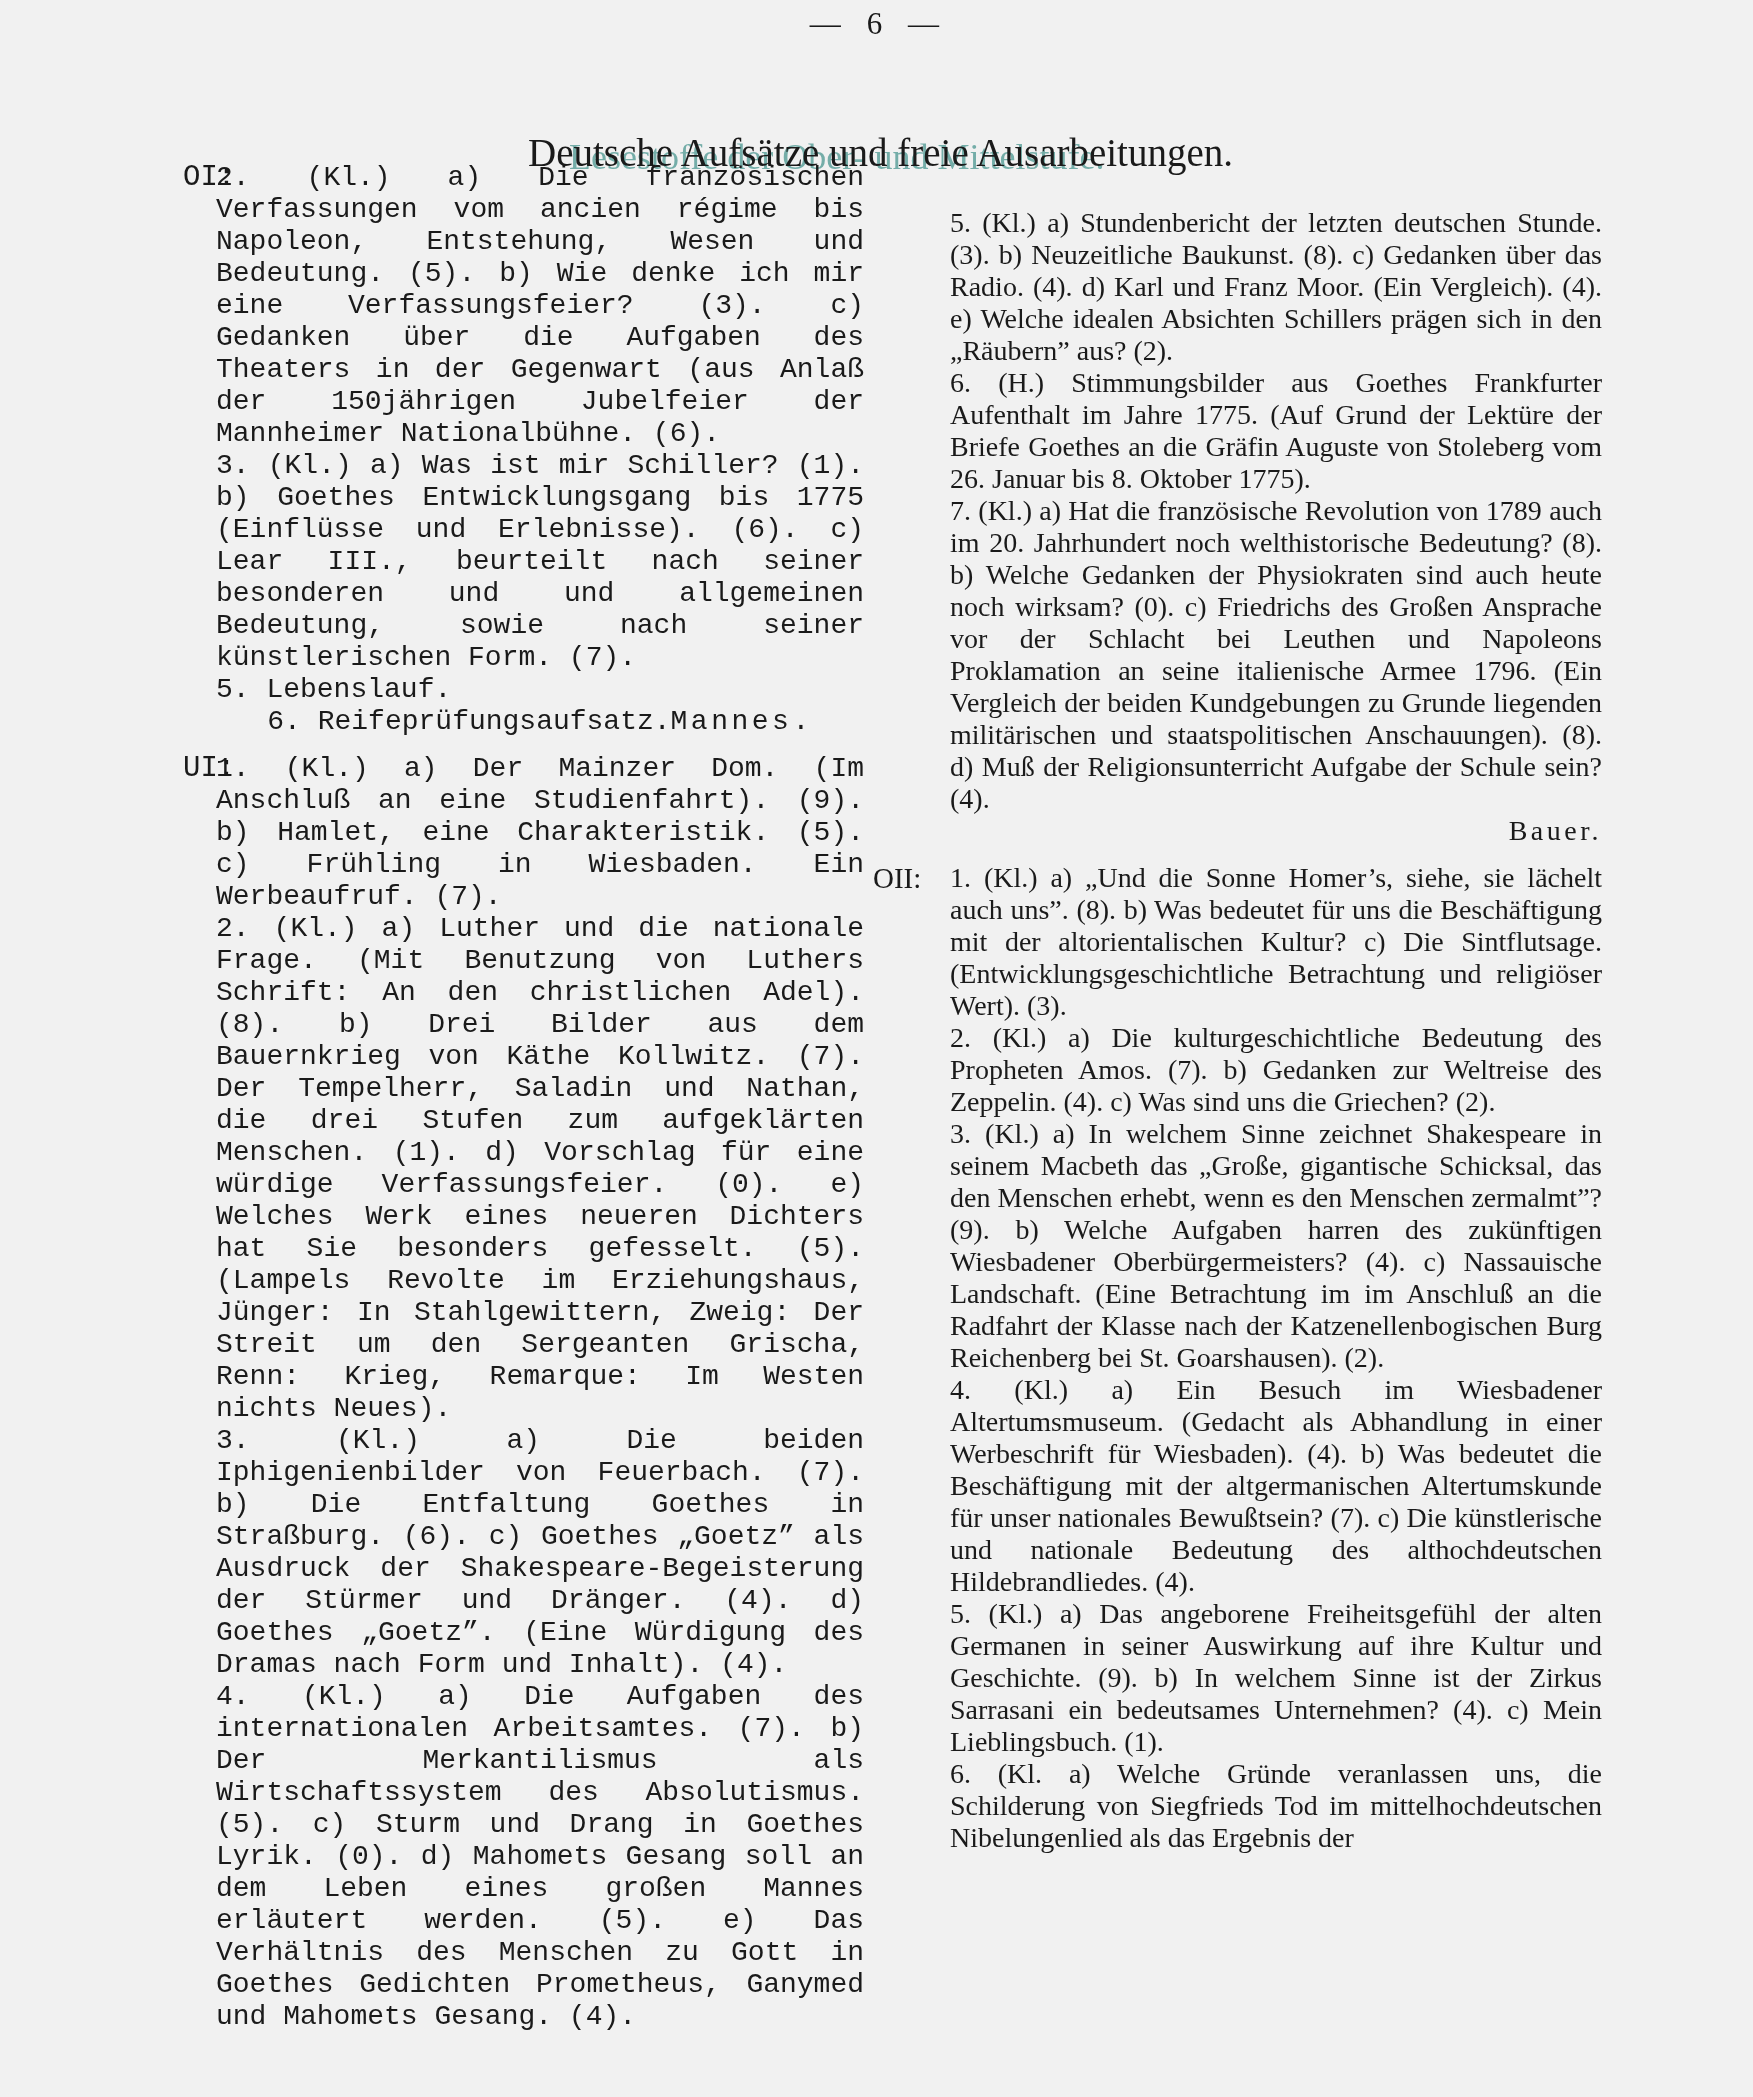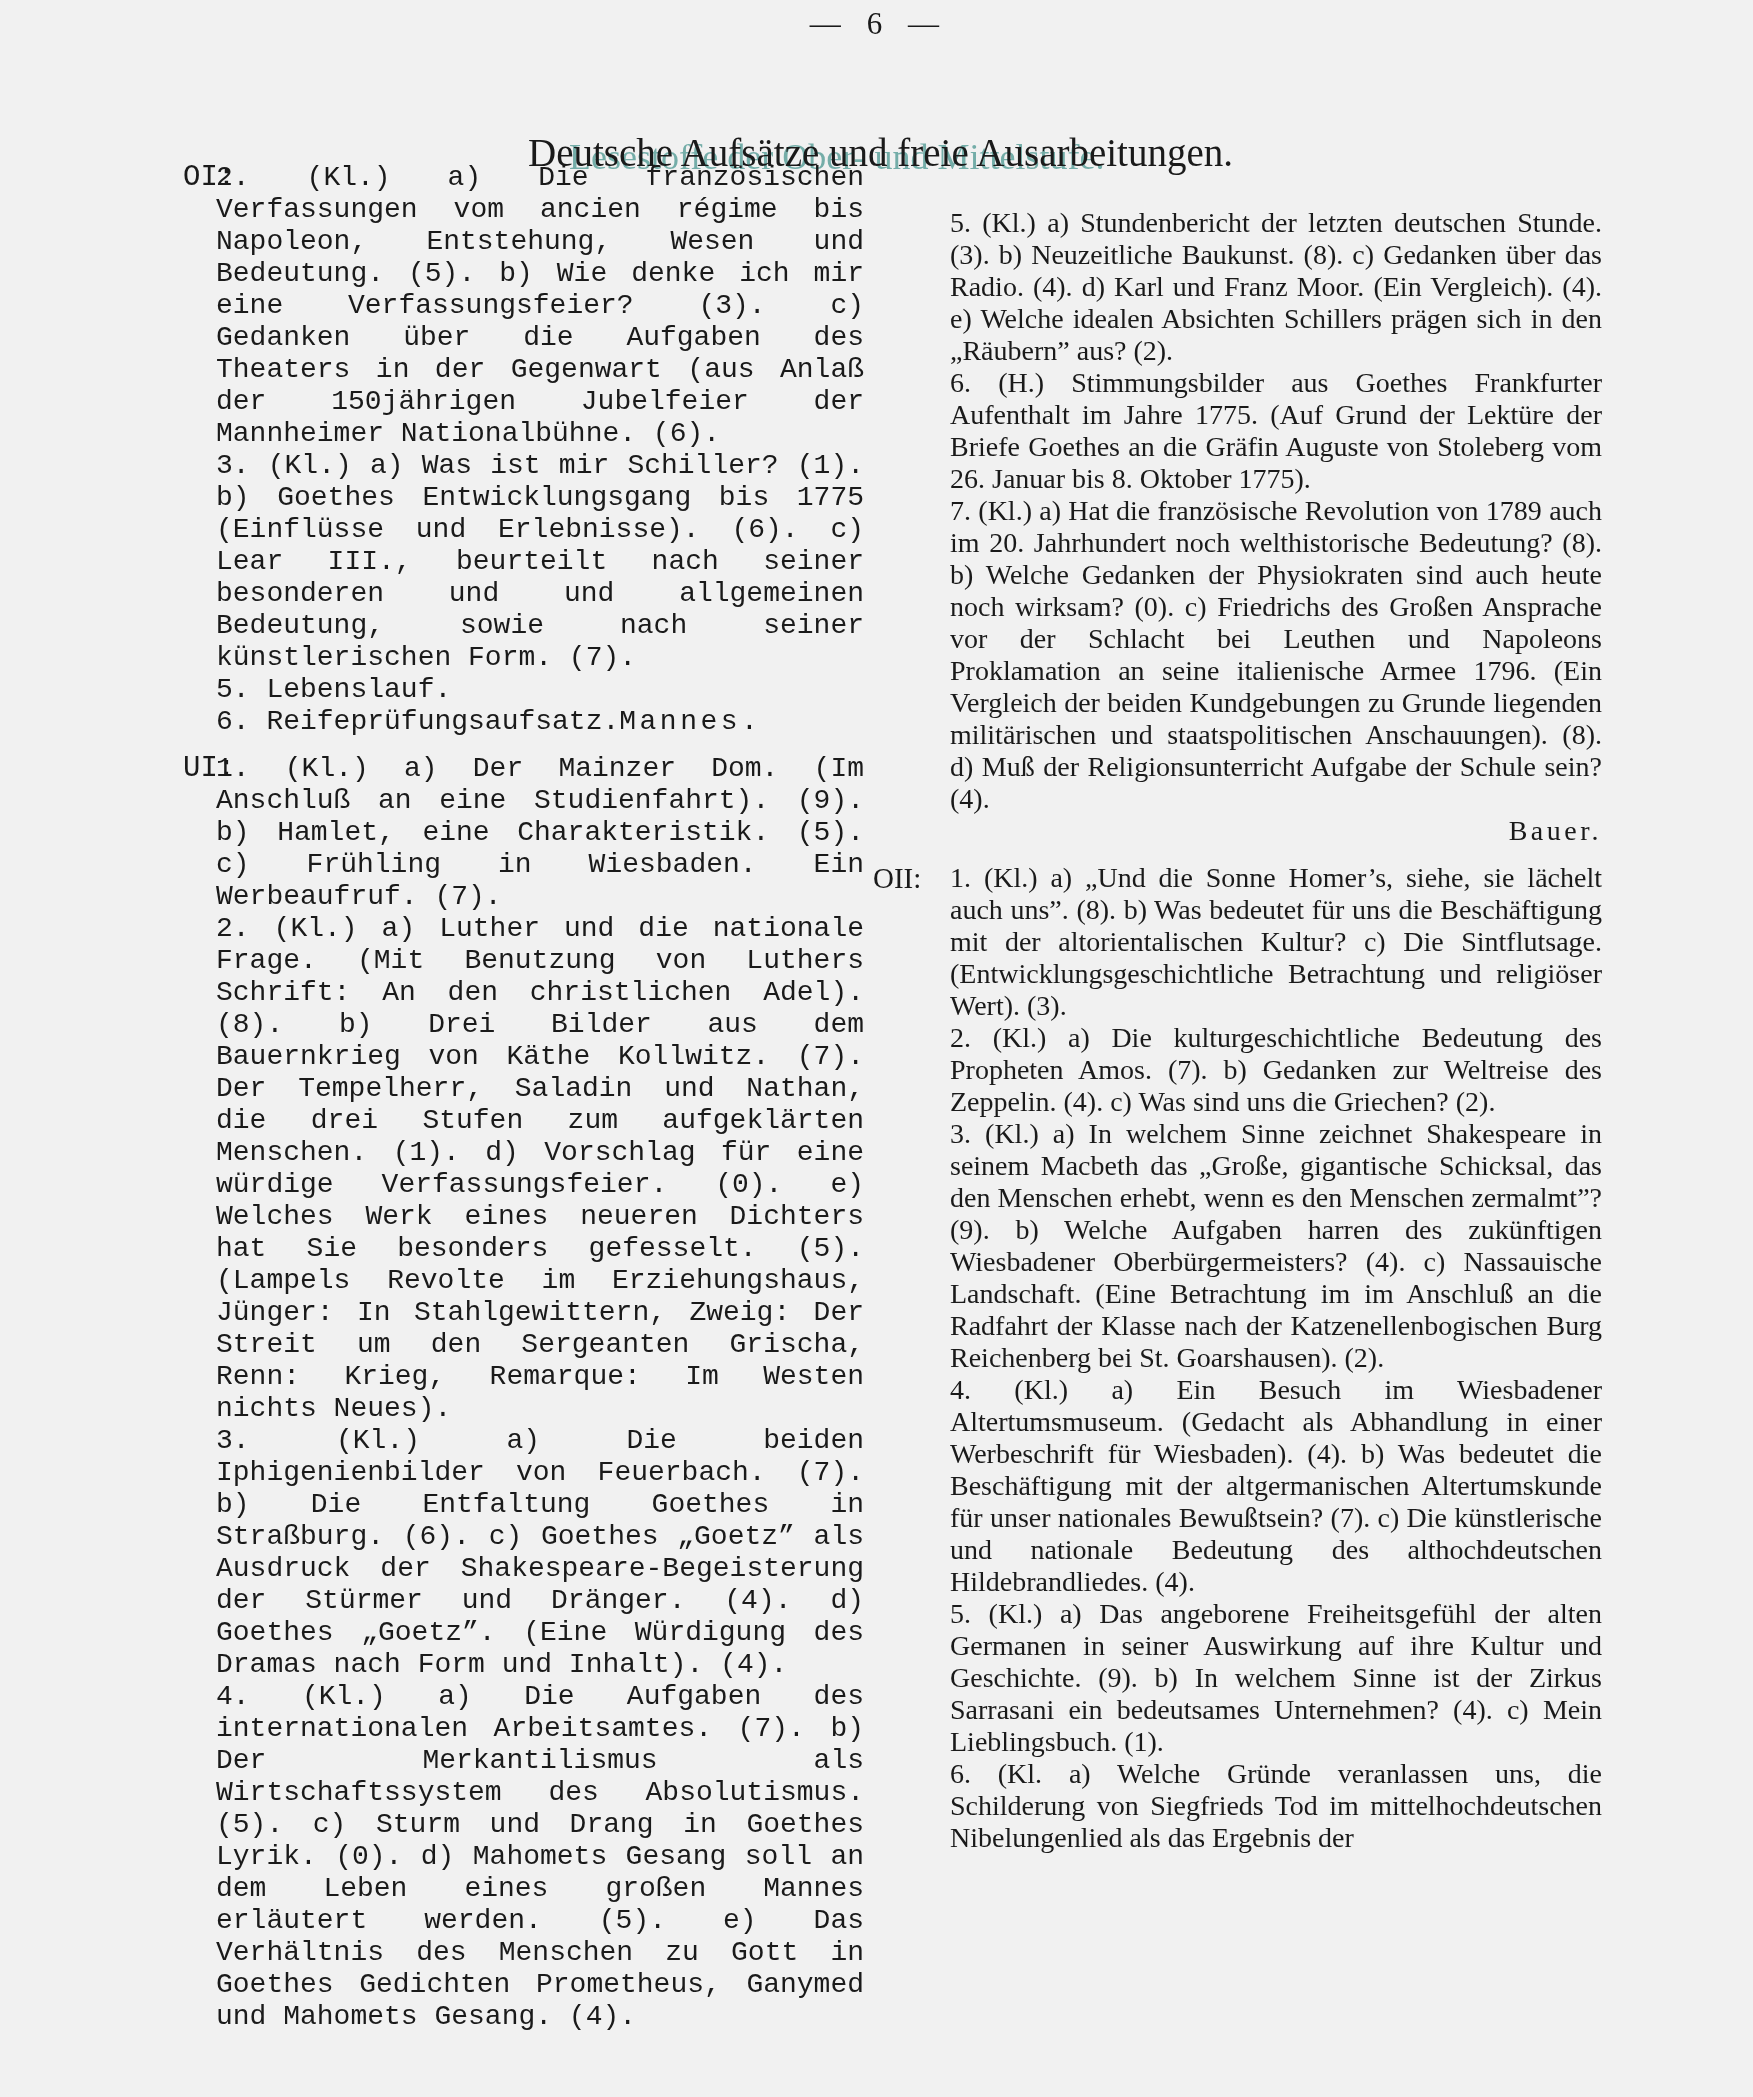--- a/index.html
+++ b/index.html
@@ -39,7 +39,7 @@
     text-align:right; letter-spacing:3.5px;
   }
   .last-with-sig {
-    display:flex; justify-content:flex-start;
+    display:flex; justify-content:center;
   }
   .gap { height:15.3px; }
   .ghost {

